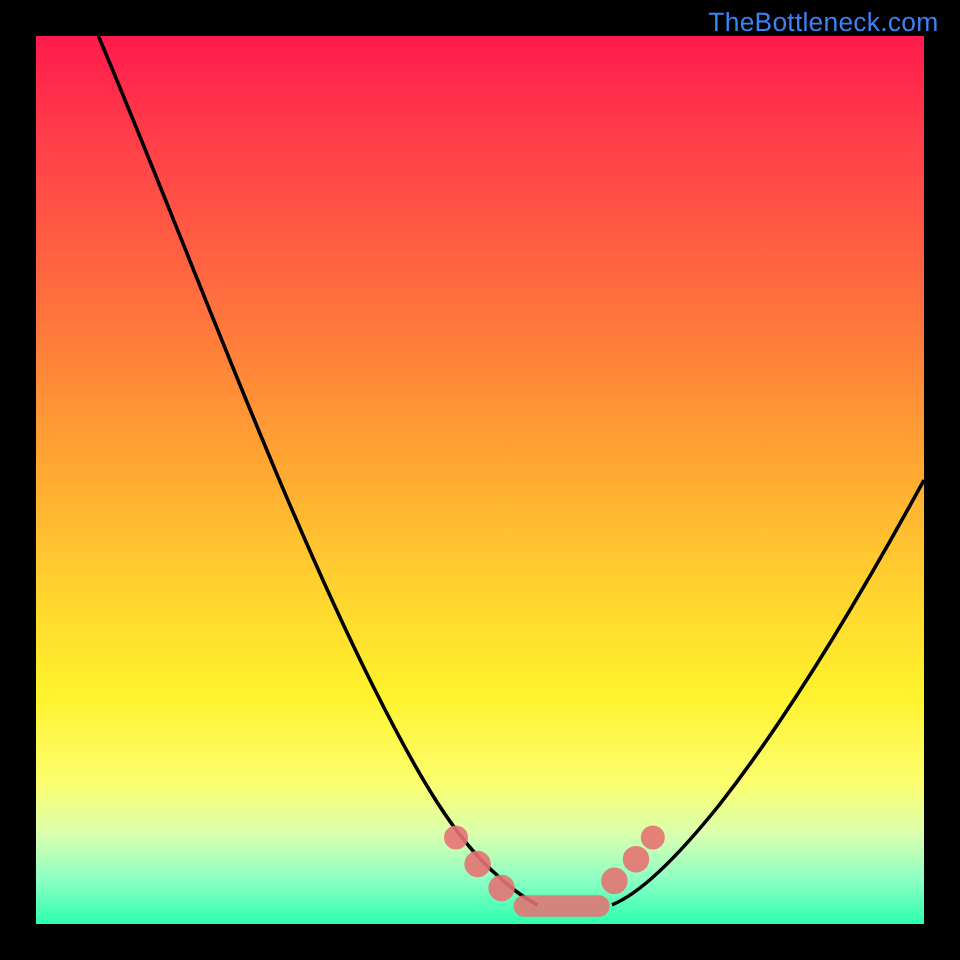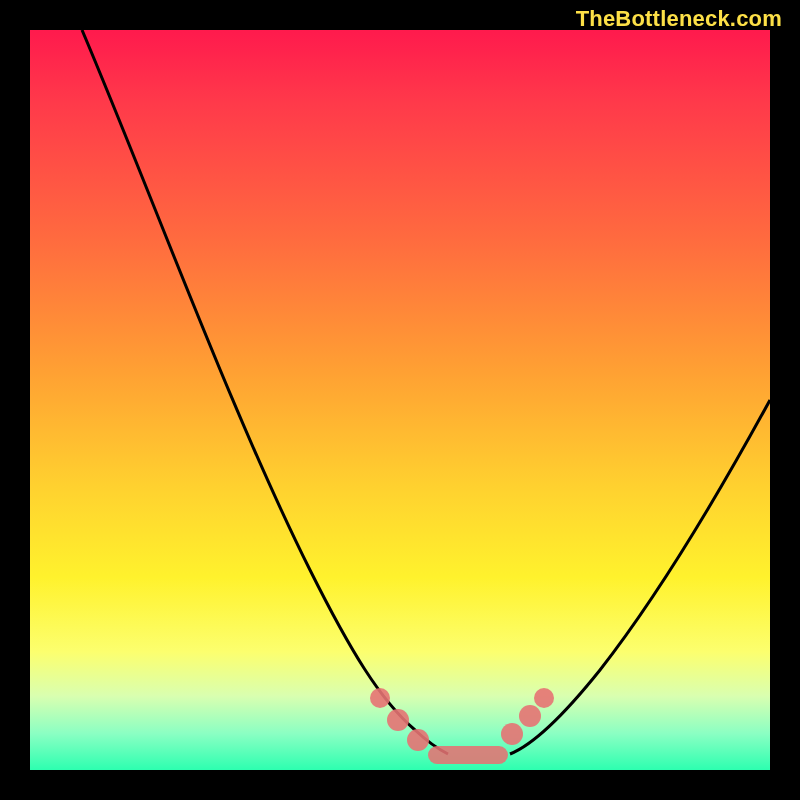--- a/index.html
+++ b/index.html
@@ -51,9 +51,9 @@
     position: absolute;
     top: 6px;
     right: 18px;
-    color: #fde047;
+    color: #3b82f6;
     font-size: 22px;
-    font-weight: 700;
+    font-weight: 400;
     letter-spacing: 0.2px;
     user-select: none;
   }

